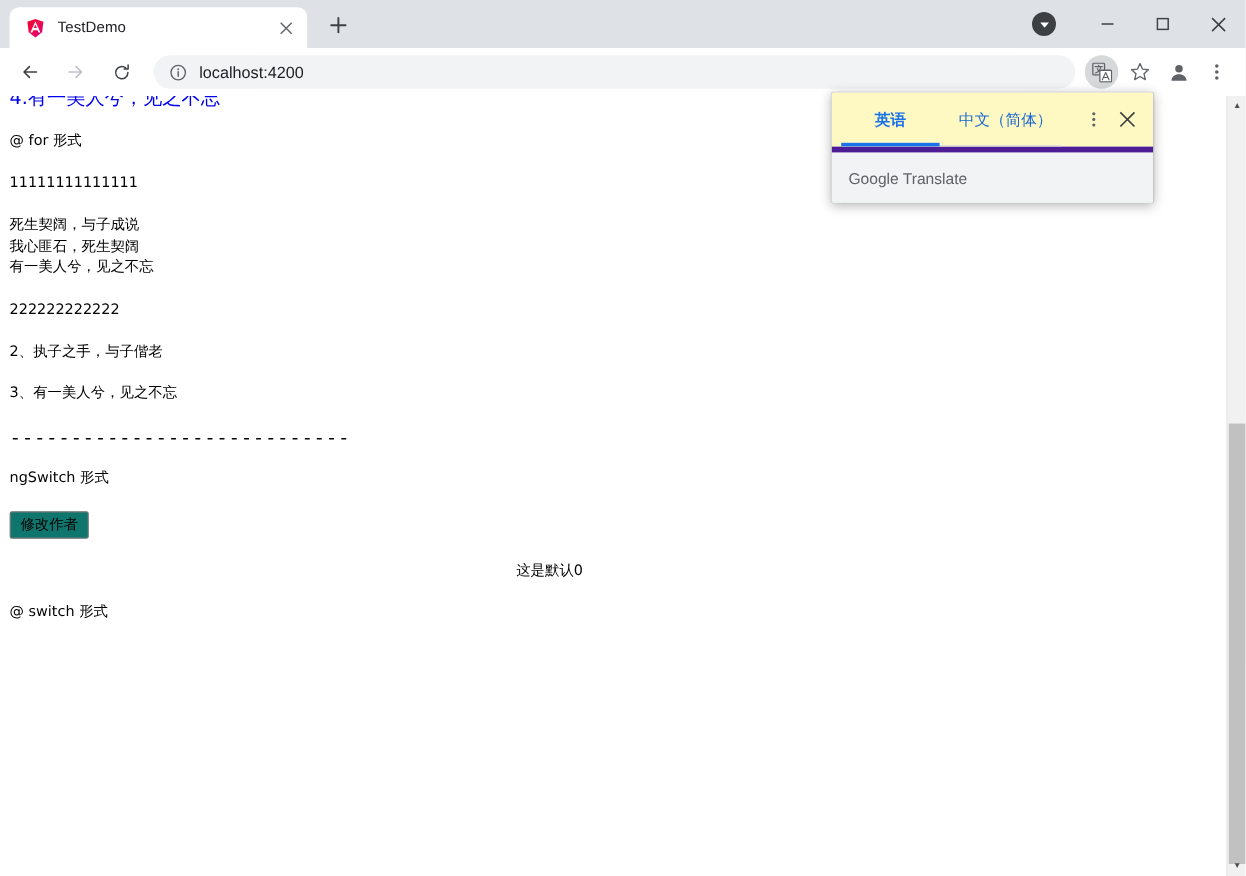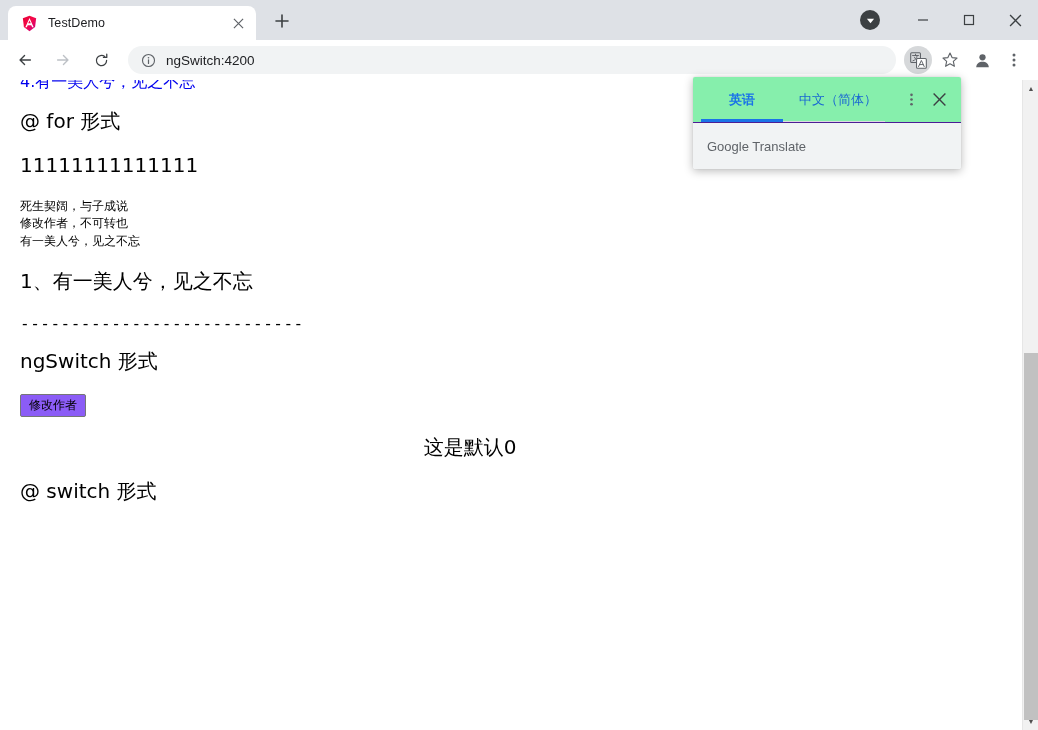--- a/index.html
+++ b/index.html
@@ -267,7 +267,7 @@
           <circle cx="8" cy="5" r=".85" fill="#5f6368"></circle>
         </svg>
       </span>
-      <span class="omnibox-url">ngSwitch:4200</span>
+      <span class="omnibox-url">localhost:4200</span>
     </div>
 
     <div class="tb-icon active-bg">

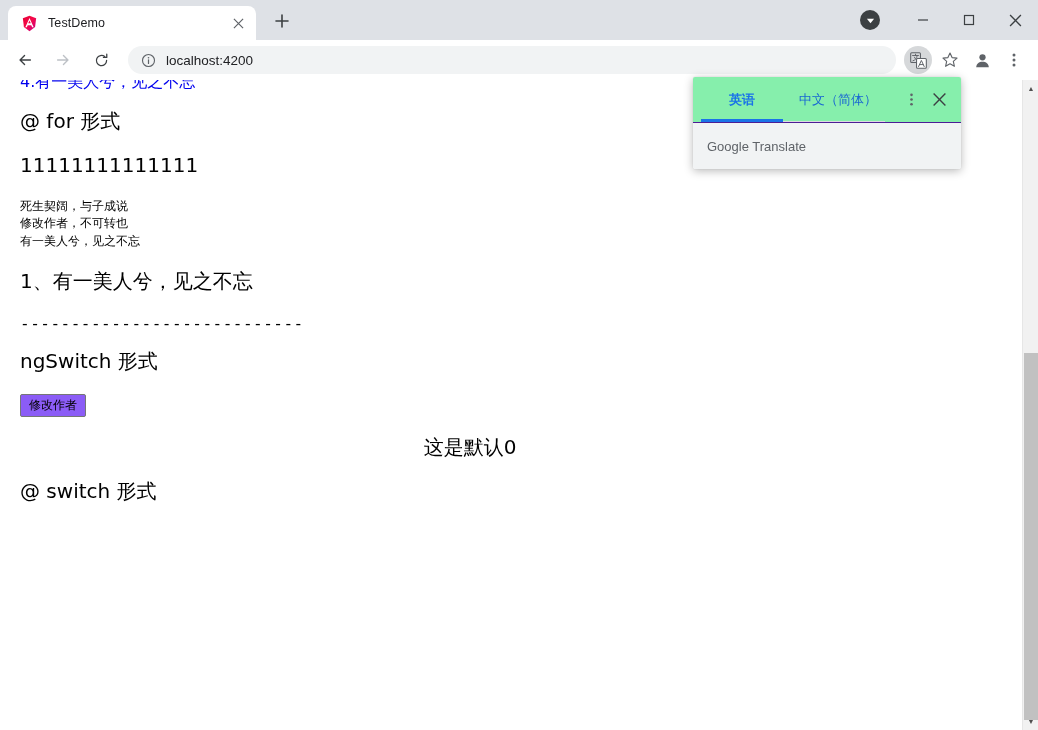--- a/index.html
+++ b/index.html
@@ -92,7 +92,7 @@
     overflow: hidden;
   }
   .page {
-    position: absolute; left: 12px; top: 0;
+    position: absolute; left: 0; top: 0;
     width: 1022px; height: 650px;
     padding: 0 8px;
   }

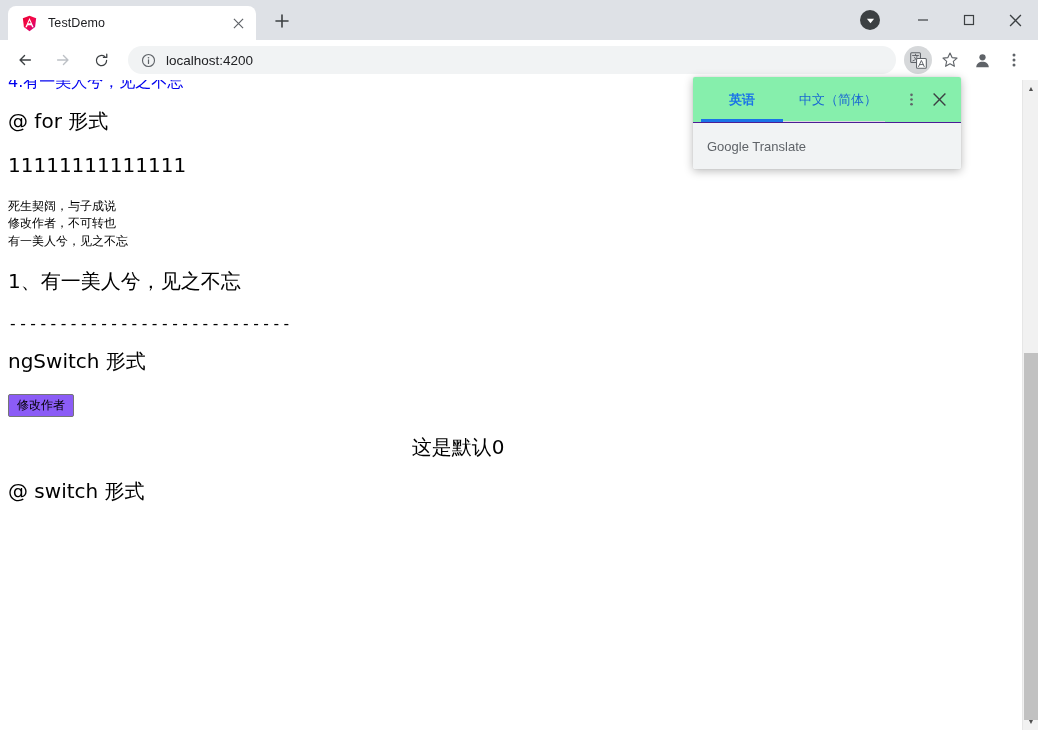--- a/index.html
+++ b/index.html
@@ -150,7 +150,7 @@
   }
   .tp-tabs {
     height: 45px; display: flex; align-items: stretch;
-    background: #86efac; position: relative;
+    background: #fef9c3; position: relative;
   }
   .tp-tab {
     display: flex; align-items: center; justify-content: center;

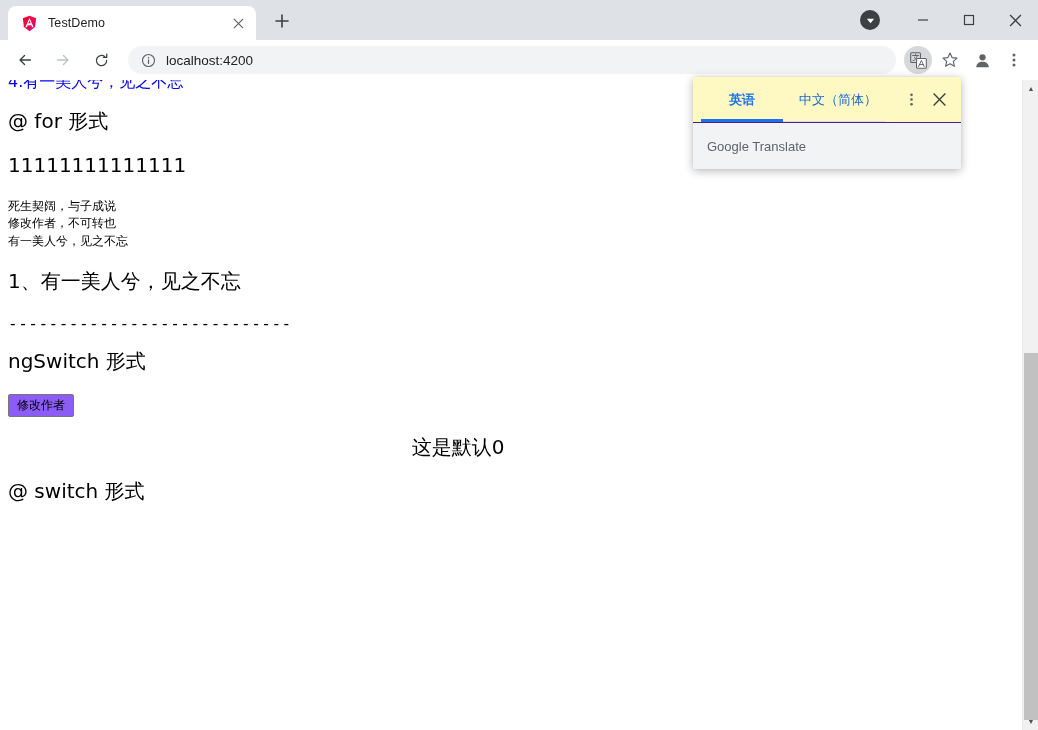--- a/index.html
+++ b/index.html
@@ -97,7 +97,7 @@
     padding: 0 8px;
   }
   .page p {
-    font-size: 20px; color: #000000;
+    font-size: 12px; color: #000000;
     line-height: 1.18;
     margin: 0 0 20.5px 0;
     font-family: "DejaVu Sans", "Liberation Sans", sans-serif;

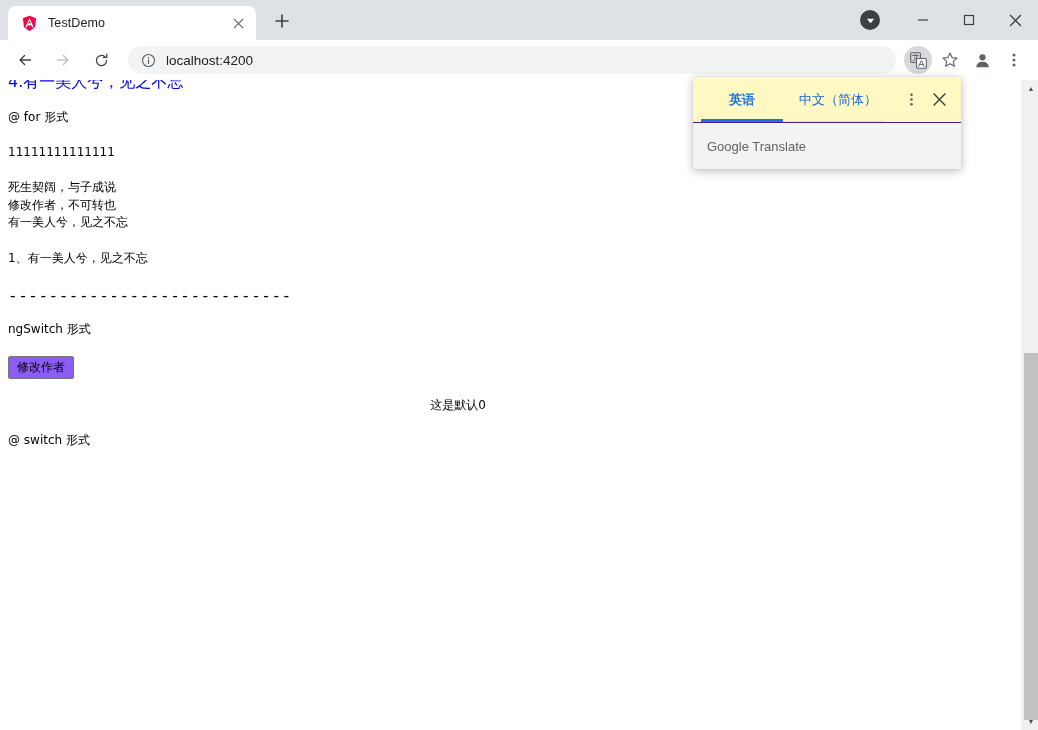--- a/index.html
+++ b/index.html
@@ -175,7 +175,7 @@
   .tp-footer {
     height: 47px; background: #f1f3f4;
     display: flex; align-items: center; padding-left: 14px;
-    border-top: 1px solid #4c1d95;
+    border-top: 5px solid #4c1d95;
   }
   .tp-footer-text { font-size: 13px; color: #5f6368; }
 

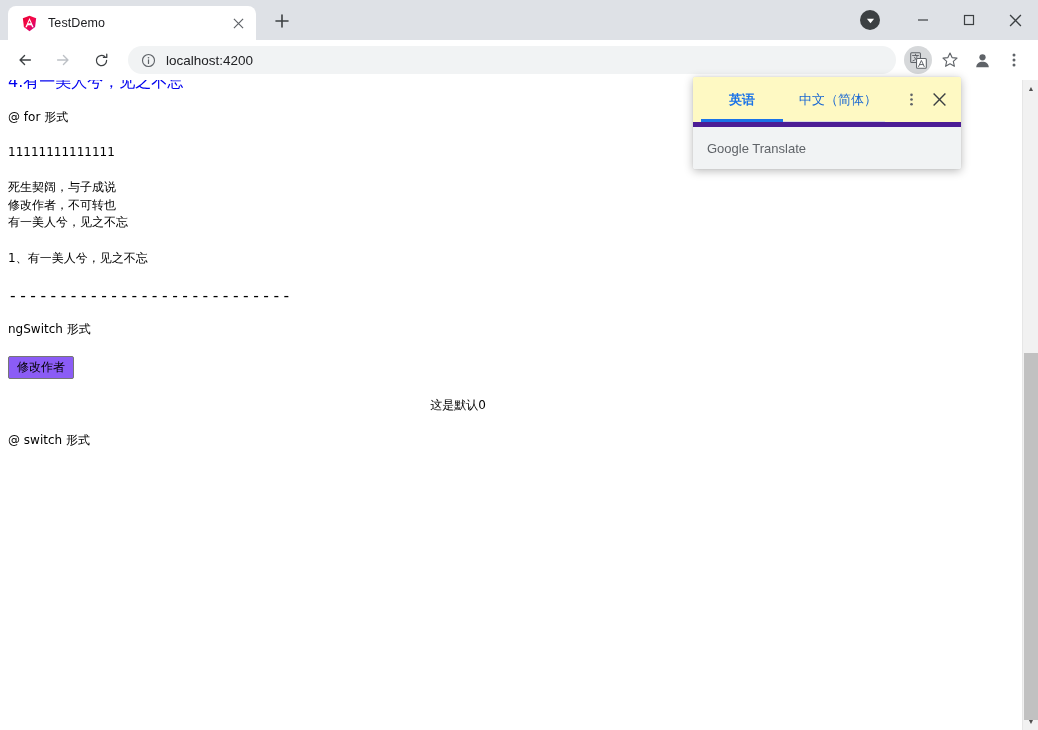--- a/index.html
+++ b/index.html
@@ -316,7 +316,7 @@
 
         <div class="poem-block">
           <div>死生契阔，与子成说</div>
-          <div>修改作者，不可转也</div>
+          <div>我心匪石，死生契阔</div>
           <div>有一美人兮，见之不忘</div>
         </div>
 

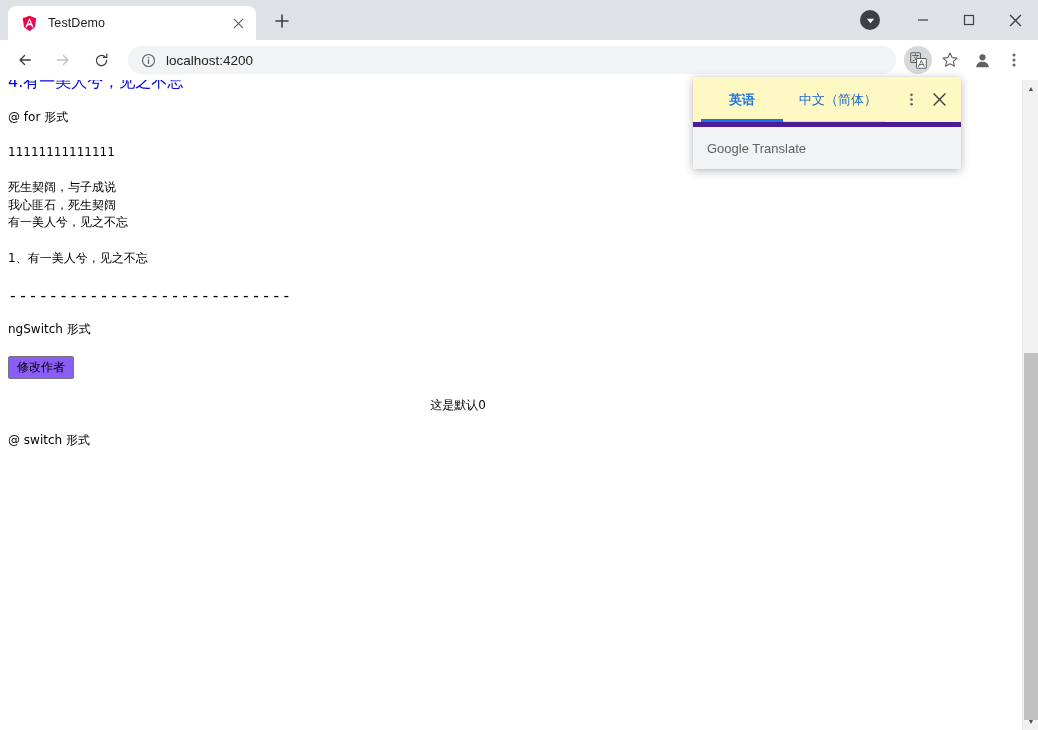--- a/index.html
+++ b/index.html
@@ -320,6 +320,7 @@
           <div>有一美人兮，见之不忘</div>
         </div>
 
+        <p class="block-num">222222222222</p>
 
         <p>1、有一美人兮，见之不忘</p>
 

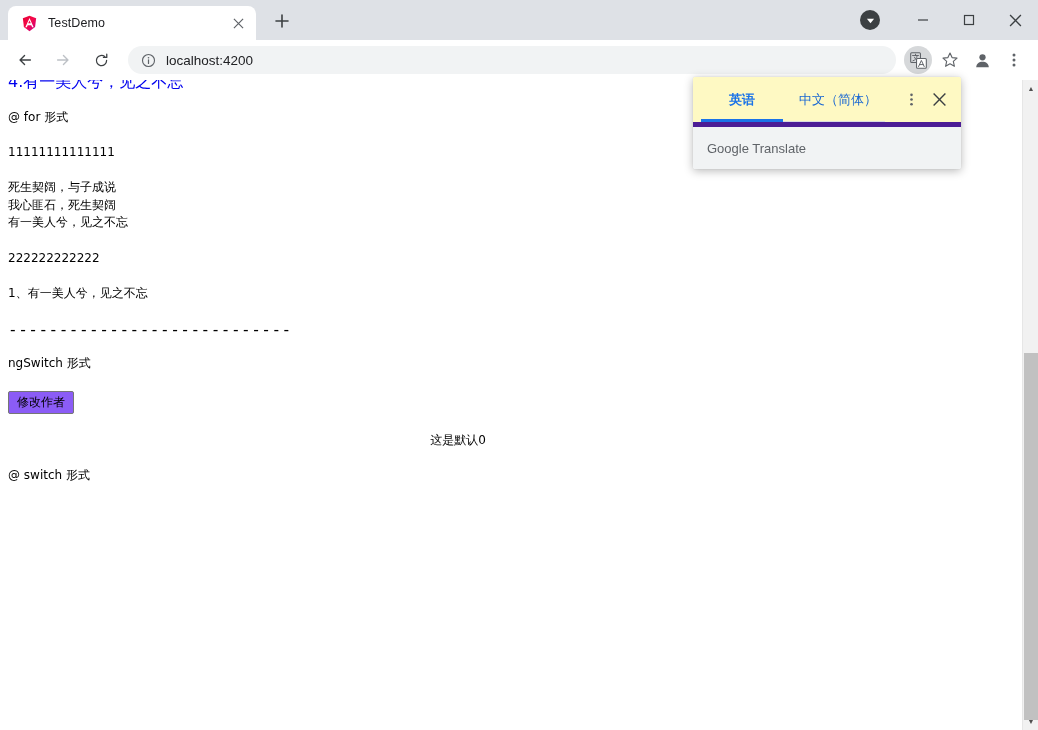--- a/index.html
+++ b/index.html
@@ -322,6 +322,7 @@
 
         <p class="block-num">222222222222</p>
 
+        <p>2、执子之手，与子偕老</p>
         <p>1、有一美人兮，见之不忘</p>
 
 

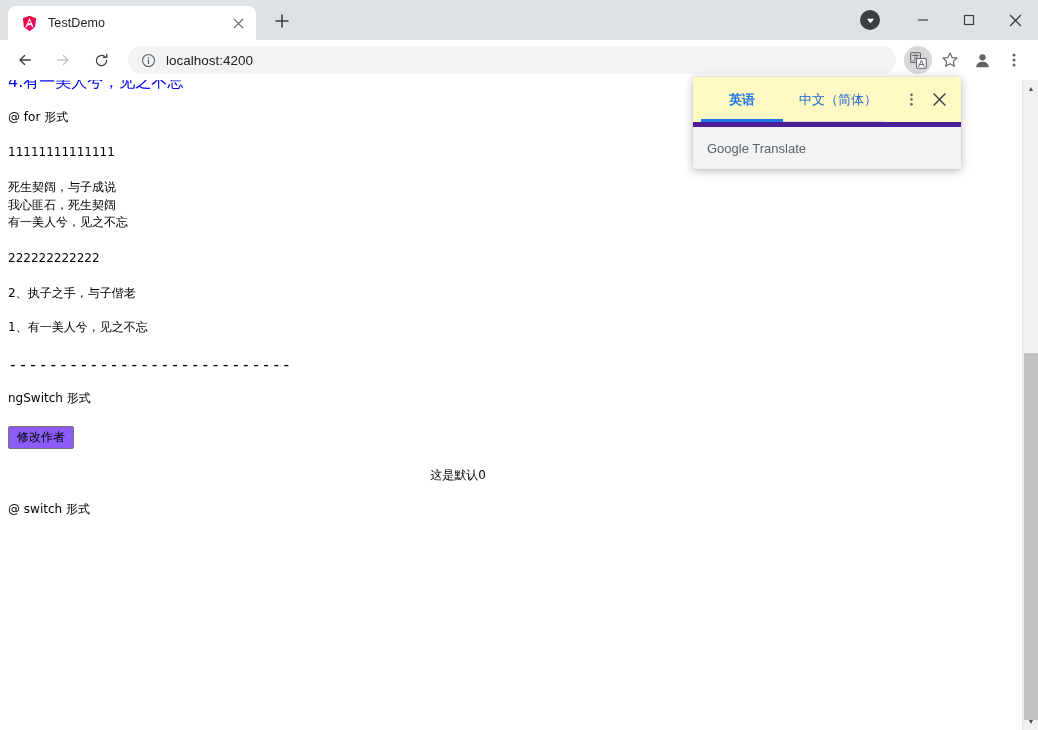--- a/index.html
+++ b/index.html
@@ -323,7 +323,7 @@
         <p class="block-num">222222222222</p>
 
         <p>2、执子之手，与子偕老</p>
-        <p>1、有一美人兮，见之不忘</p>
+        <p>3、有一美人兮，见之不忘</p>
 
 
         <div class="dash-line">----------------------------</div>

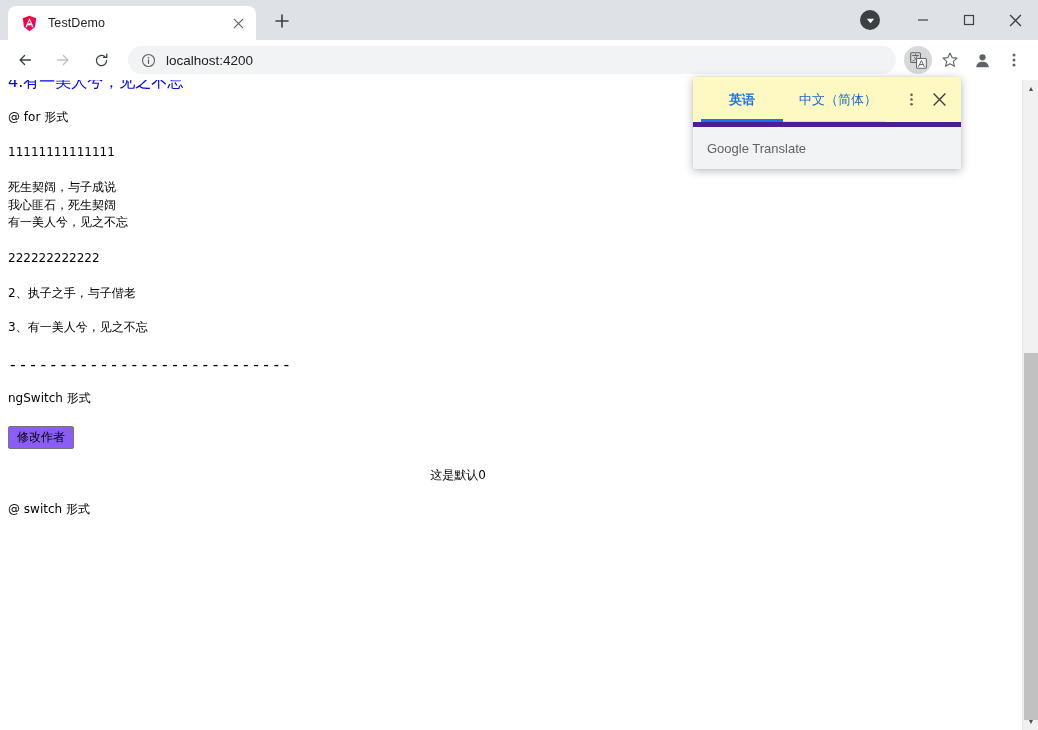--- a/index.html
+++ b/index.html
@@ -119,7 +119,7 @@
   }
   .btn-author {
     font-size: 12px; padding: 2px 8px;
-    background: #8b5cf6; border: 1px solid #767676;
+    background: #0f766e; border: 1px solid #767676;
     border-radius: 2px; color: #000; cursor: default;
     font-family: "DejaVu Sans", "Liberation Sans", sans-serif;
     margin-bottom: 19px;

